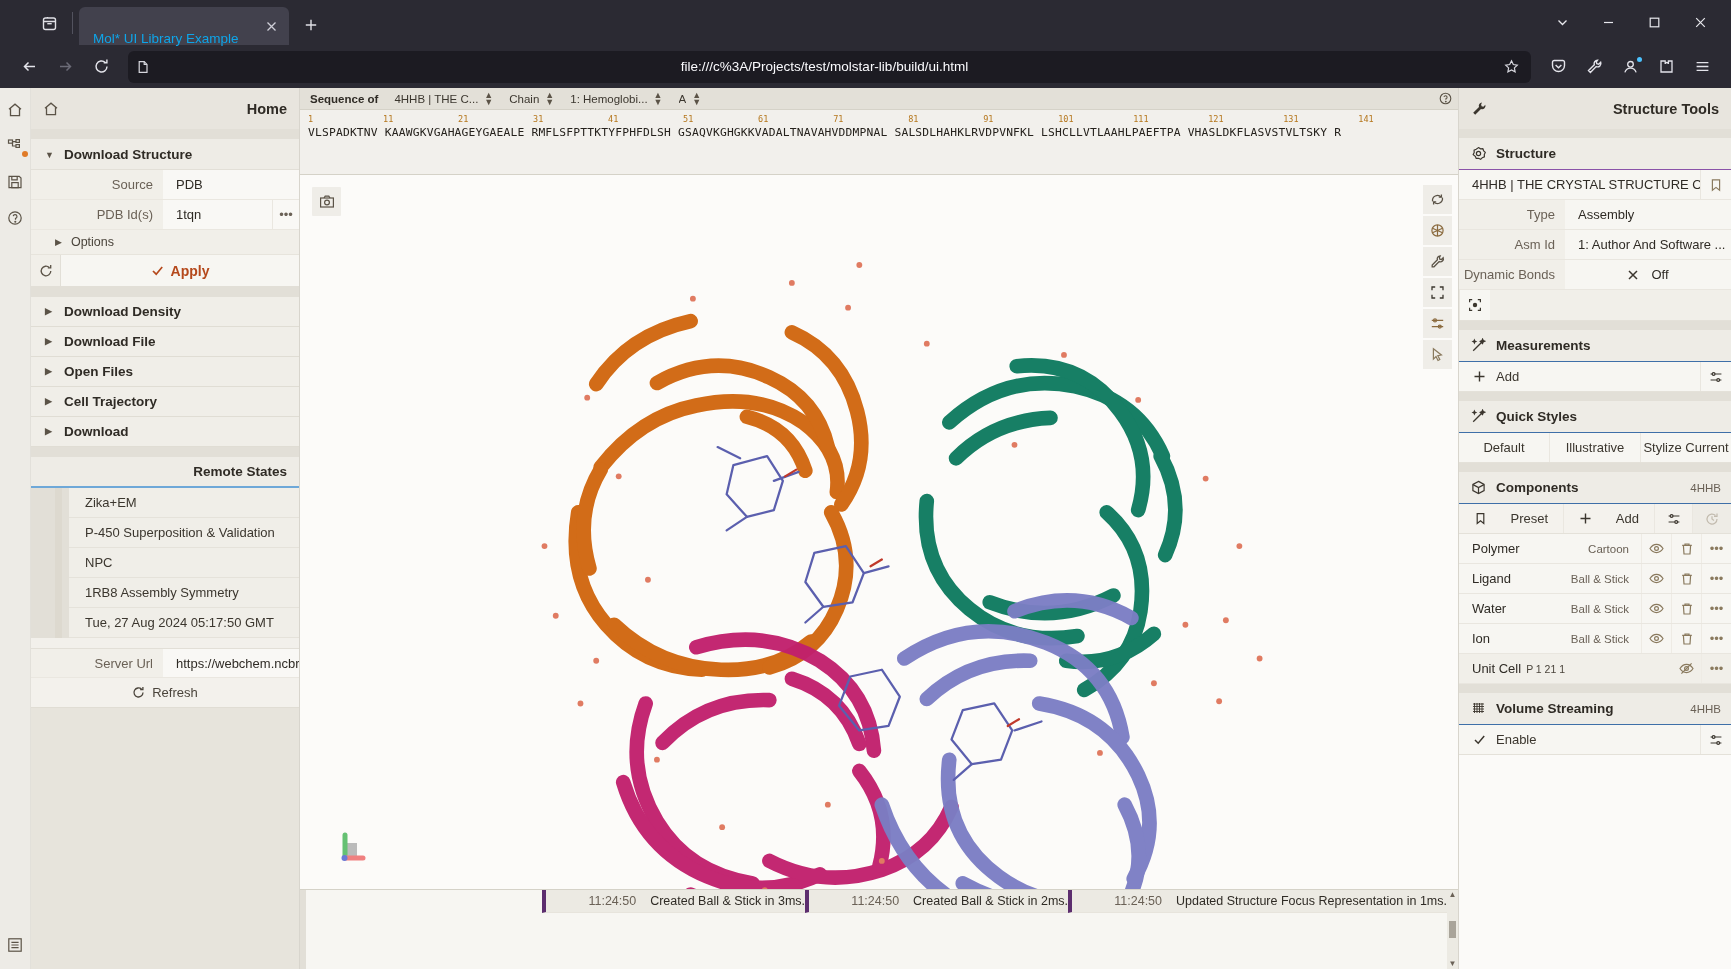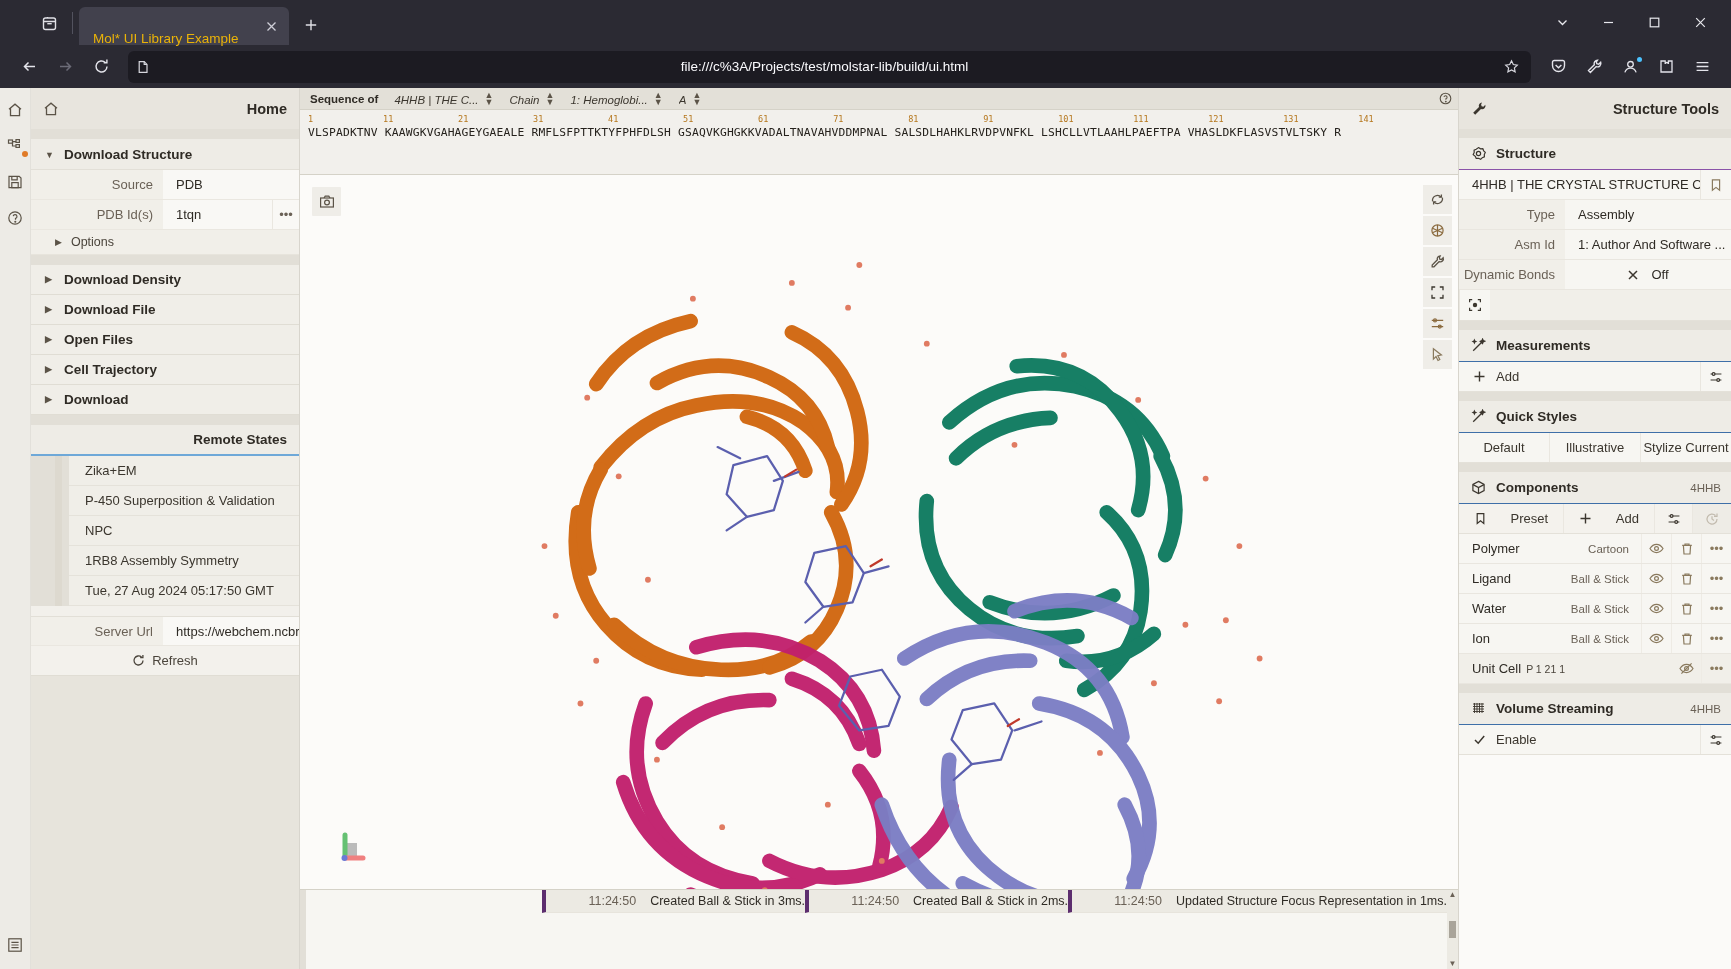--- a/index.html
+++ b/index.html
@@ -33,7 +33,7 @@
     gap: 8px; position: relative;
   }
   .tab-title {
-    color: #eab308; font-size: 13.5px; white-space: nowrap;
+    color: #0ea5e9; font-size: 13.5px; white-space: nowrap;
     overflow: hidden; text-overflow: ellipsis; flex: 1; margin-top: 25px;
   }
   .tab-close {

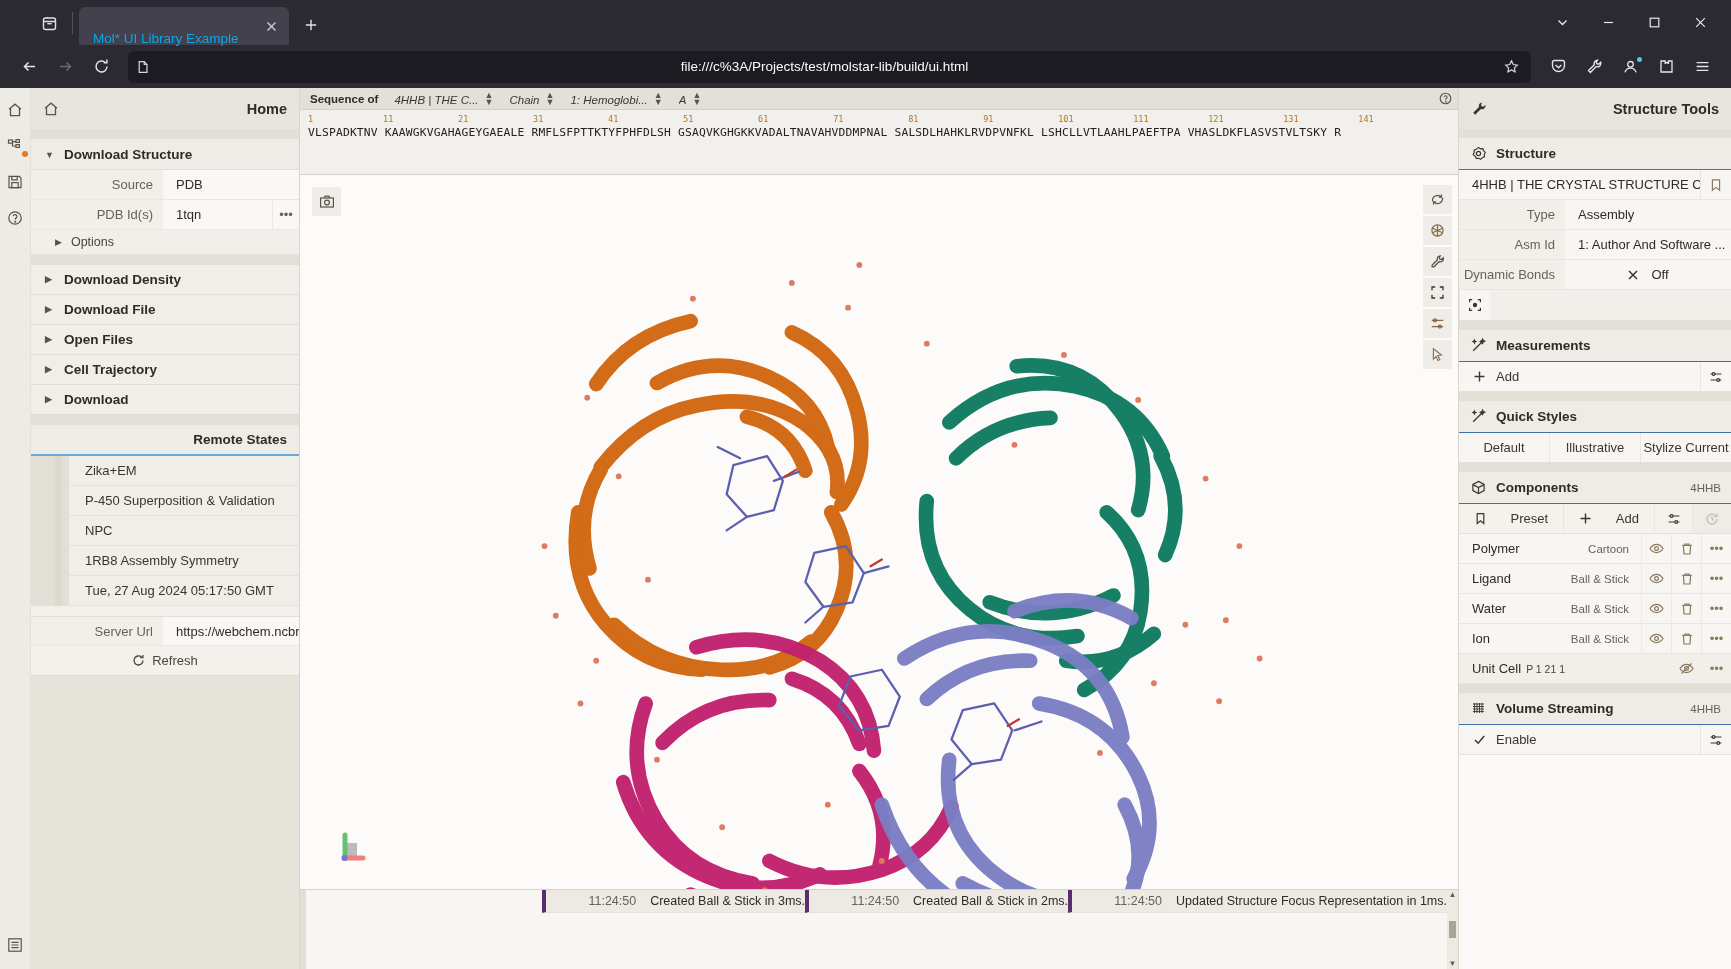--- a/index.html
+++ b/index.html
@@ -207,10 +207,9 @@
   }
   .seq-label { font-weight: bold; font-size: 11.5px; color: #2f2b25; margin-right: 16px; }
   .seq-select {
-    display: flex; align-items: flex-end; gap: 6px;
+    display: flex; align-items: center; gap: 6px;
     font-size: 11.5px; color: #3b362e; margin-right: 16px;
     max-width: 135px;
-    font-style: italic;
   }
   .seq-select .val { white-space: nowrap; overflow: hidden; text-overflow: ellipsis; }
   .updown { font-size: 9px; color: #5b5347; line-height: 0.9; display:flex; flex-direction:column; }

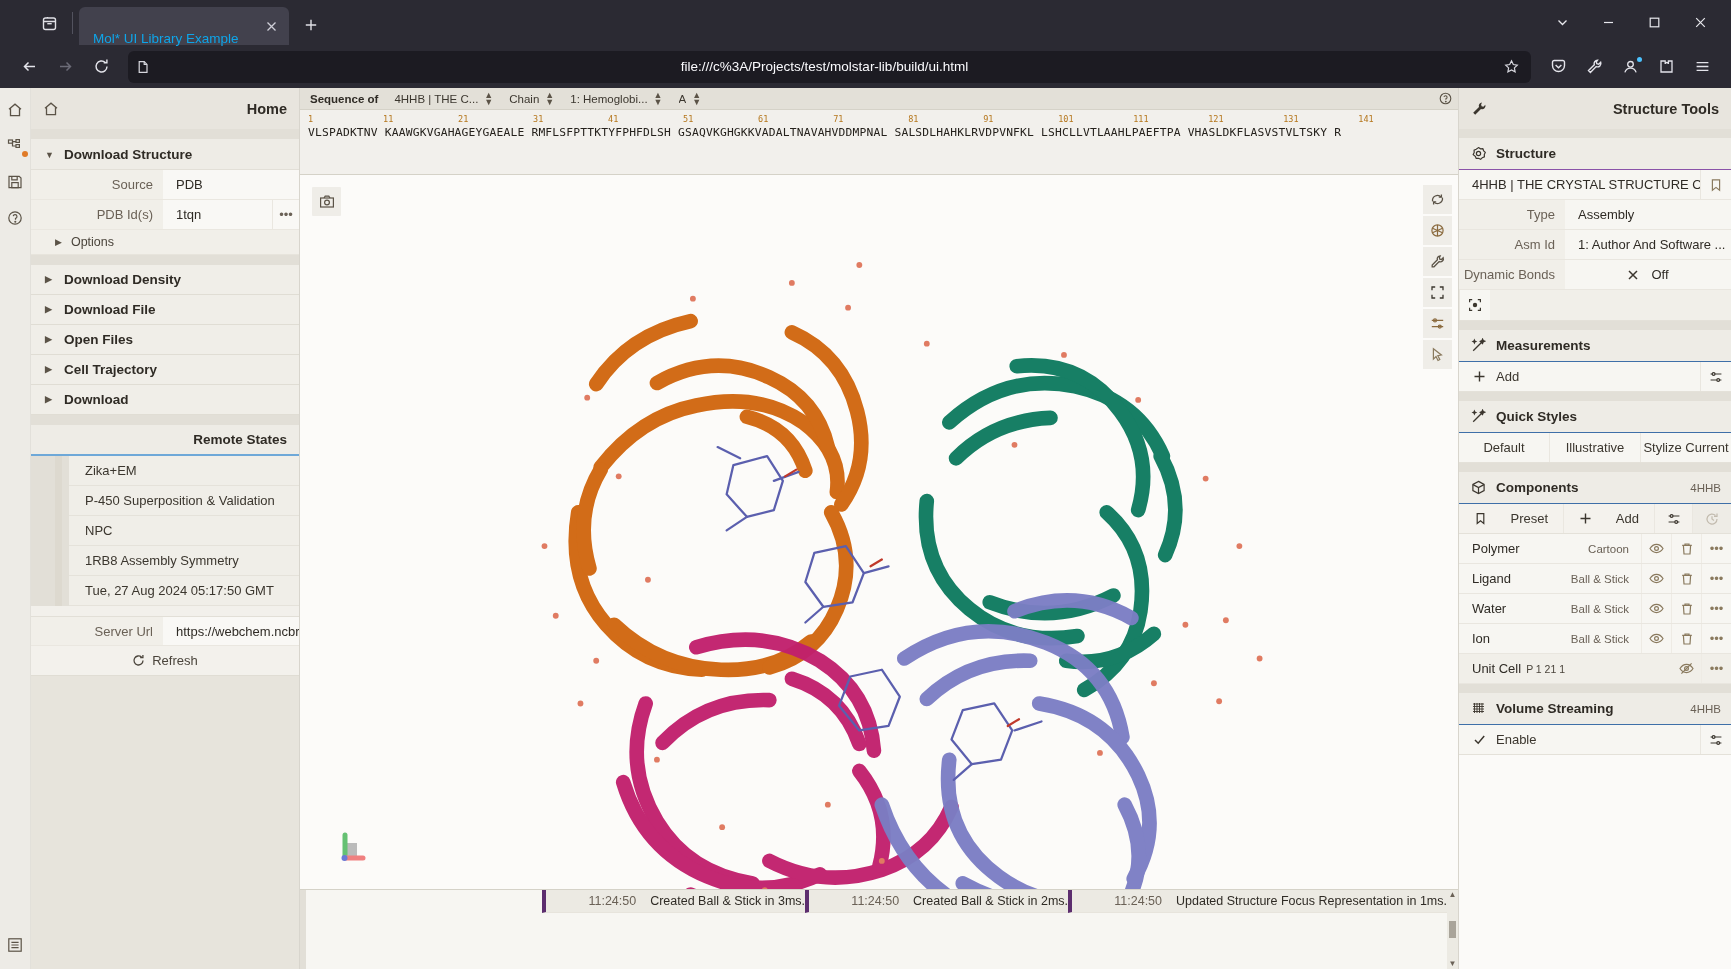--- a/index.html
+++ b/index.html
@@ -566,6 +566,22 @@
     <div class="opt-row">
       <span class="caret">▶</span>
       <span>Options</span>
+    </div>
+    <div class="apply-row">
+      <div class="apply-refresh">
+        <svg width="14" height="14" viewBox="0 0 14 14" stroke="#5b5347" stroke-width="1.3" fill="none">
+            <path d="M11.8 7a4.8 4.8 0 1 1-1.5-3.5"></path>
+            <path d="M11.7 1v2.9h-2.9"></path>
+          </svg>
+      </div>
+      <div class="apply-btn">
+        <span>
+          <svg width="13" height="13" viewBox="0 0 13 13" stroke="#b5491c" stroke-width="1.7" fill="none">
+              <path d="M2 7l3.2 3.2L11.2 3"></path>
+            </svg>
+        </span>
+        <span>Apply</span>
+      </div>
     </div>
 
     <div class="panel-gap"></div>

